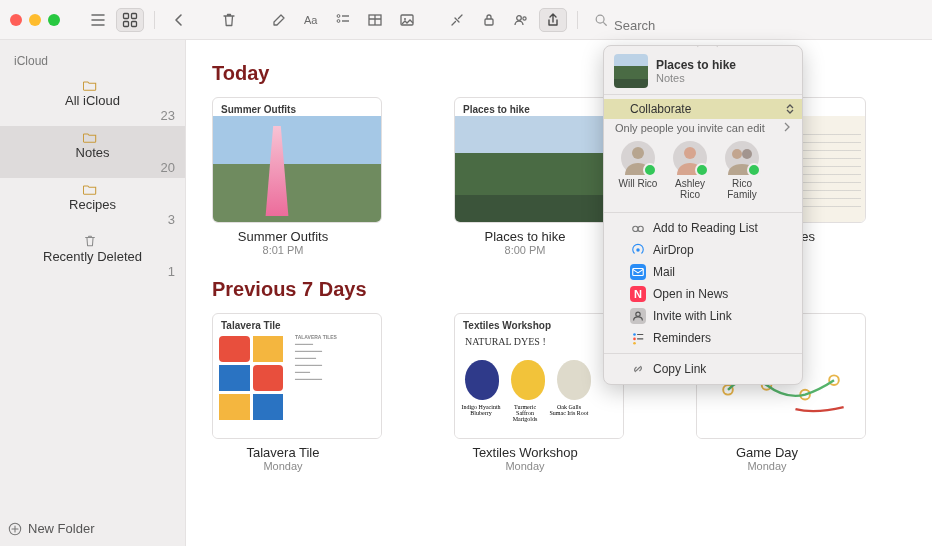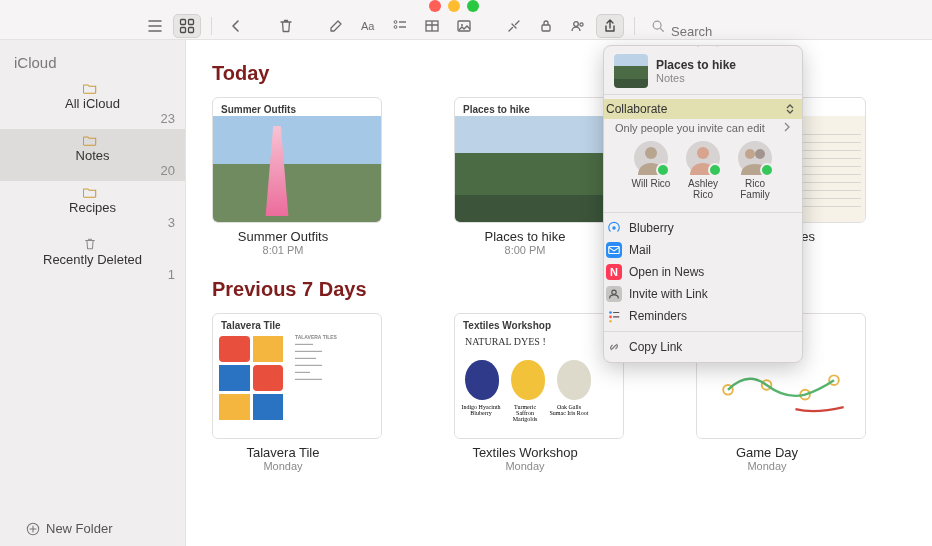--- a/index.html
+++ b/index.html
@@ -6,7 +6,7 @@
 html, body { width: 932px; height: 546px; overflow: hidden; background: #fff; }
 
 
-.titlebar { height: 40px; display: flex; align-items: center; padding: 0 10px; background: #f6f4f4; border-bottom: 1px solid #e5e2e2; flex-direction: column; }
+.titlebar { height: 40px; display: flex; align-items: center; padding: 0 10px; background: #f6f4f4; border-bottom: 1px solid #e5e2e2; }
 .traffic { display: flex; gap: 7px; margin-right: 24px; }
 .traffic span { width: 12px; height: 12px; border-radius: 50%; }
 .tl-red { background: #ff5f57; }

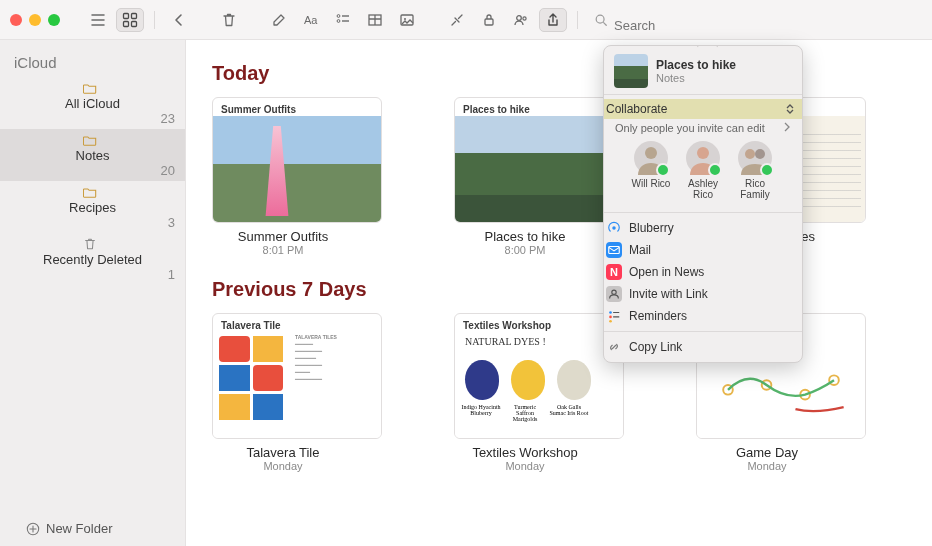--- a/index.html
+++ b/index.html
@@ -25,7 +25,7 @@
 
 .layout { display: flex; height: calc(100% - 40px); }
 .sidebar { width: 186px; background: #f0eeee; border-right: 1px solid #e5e2e2; display: flex; flex-direction: column; padding-top: 10px; }
-.sidebar-header { font-size: 15px; color: #7a7a7a; padding: 4px 14px 6px; }
+.sidebar-header { font-size: 12px; color: #7a7a7a; padding: 4px 14px 6px; }
 .folder-item { display: flex; align-items: center; padding: 3px 10px; font-size: 13px; color: #333; cursor: pointer; flex-direction: column; }
 .folder-item.selected { background: #dedbdb; }
 .folder-icon { width: 16px; height: 16px; margin-right: 6px; display: flex; align-items: center; justify-content: center; }

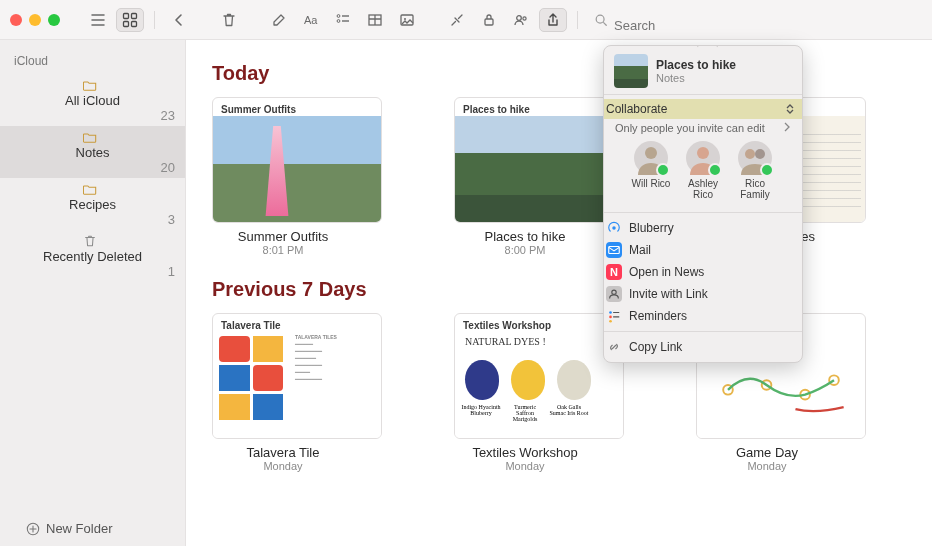--- a/index.html
+++ b/index.html
@@ -79,7 +79,7 @@
 .pop-header-text .t { font-size: 12px; font-weight: 700; color: #333; }
 .pop-header-text .s { font-size: 11px; color: #888; }
 .pop-section { border-top: 1px solid #dcd9d9; padding: 4px 0; }
-.pop-row { display: flex; align-items: center; font-size: 12px; padding: 3px 12px 3px 2px; color: #333; cursor: pointer; position: relative; }
+.pop-row { display: flex; align-items: center; font-size: 12px; padding: 3px 12px 3px 26px; color: #333; cursor: pointer; position: relative; }
 .pop-row.collab { background: #e2dfb0; }
 .pop-row .chev { margin-left: auto; }
 .pop-row .caret { position: absolute; right: 8px; display:flex; flex-direction:column; }

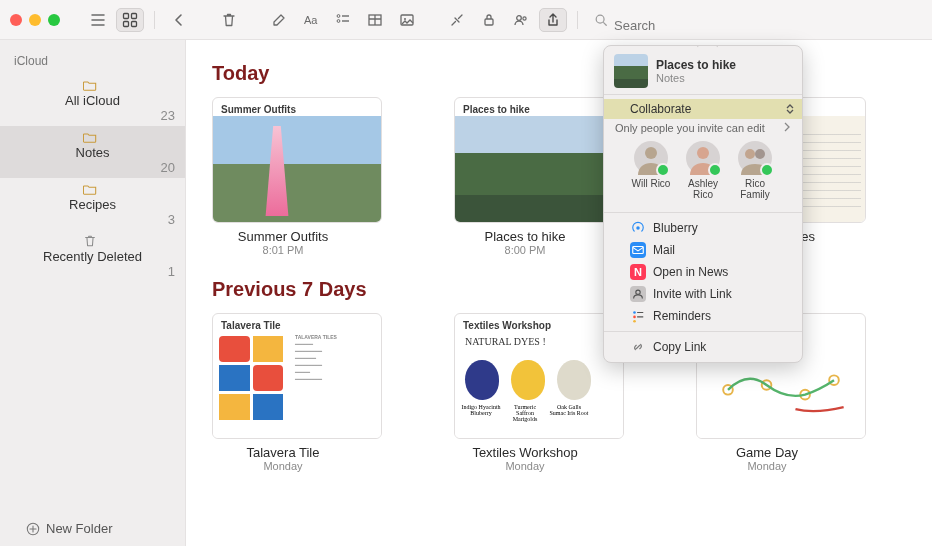--- a/index.html
+++ b/index.html
@@ -84,7 +84,7 @@
 .pop-row .chev { margin-left: auto; }
 .pop-row .caret { position: absolute; right: 8px; display:flex; flex-direction:column; }
 .sub { font-size: 11px; color: #666; padding-left: 11px; }
-.people-strip { display: flex; justify-content: center; padding: 4px 8px 8px; }
+.people-strip { display: flex; justify-content: flex-start; padding: 4px 8px 8px; }
 .person { display: flex; flex-direction: column; align-items: center; width: 52px; cursor:pointer; }
 .avatar { width: 34px; height: 34px; border-radius: 50%; background: #d7d3d3; position: relative; }
 .avatar svg { width: 100%; height: 100%; }

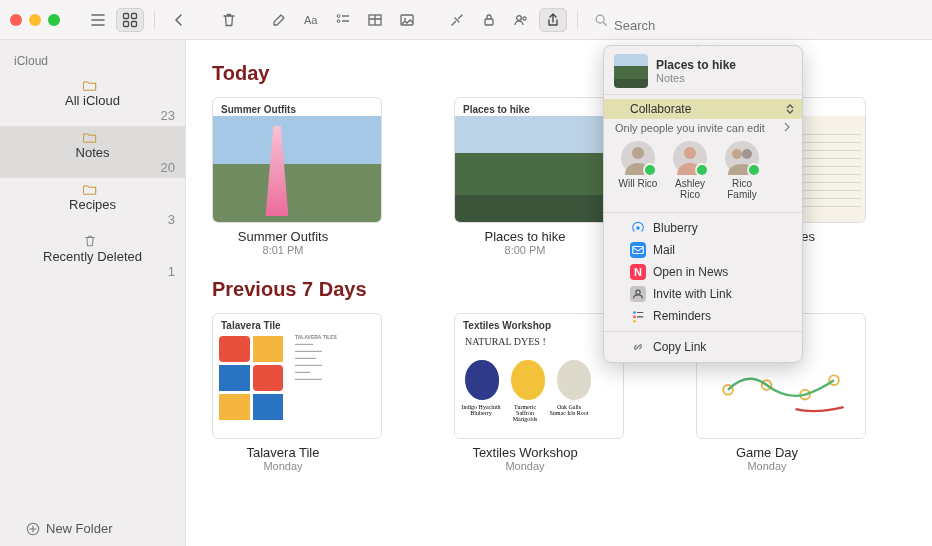--- a/index.html
+++ b/index.html
@@ -429,6 +429,16 @@
 
   <div class="pop-section">
     <div class="pop-row">
+      <span class="pop-icon pi-glasses">
+          <svg viewBox="0 0 16 16">
+            <circle cx="5" cy="9" r="3" fill="none" stroke="currentColor" stroke-width="1.3"></circle>
+            <circle cx="11" cy="9" r="3" fill="none" stroke="currentColor" stroke-width="1.3"></circle>
+            <path d="M8 9h0" stroke="currentColor"></path>
+          </svg>
+        </span>
+      <span>Add to Reading List</span>
+    </div>
+    <div class="pop-row">
       <span class="pop-icon pi-airdrop">
           <svg viewBox="0 0 16 16">
             <circle cx="8" cy="8" r="2" fill="currentColor"></circle>

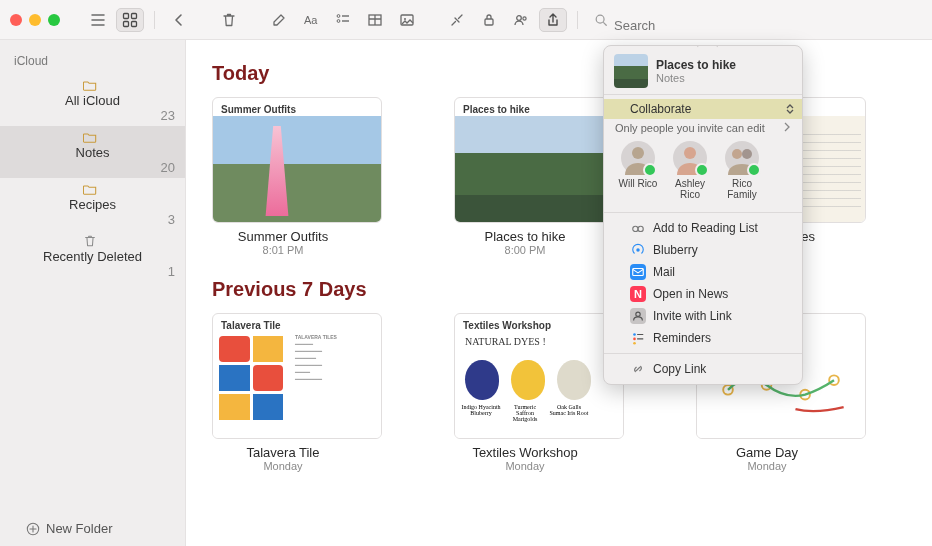--- a/index.html
+++ b/index.html
@@ -445,7 +445,7 @@
             <path d="M4 12a6 6 0 1 1 8 0" fill="none" stroke="currentColor" stroke-width="1.3"></path>
           </svg>
         </span>
-      <span>Bluberry</span>
+      <span>AirDrop</span>
     </div>
     <div class="pop-row">
       <span class="pop-icon pi-mail">

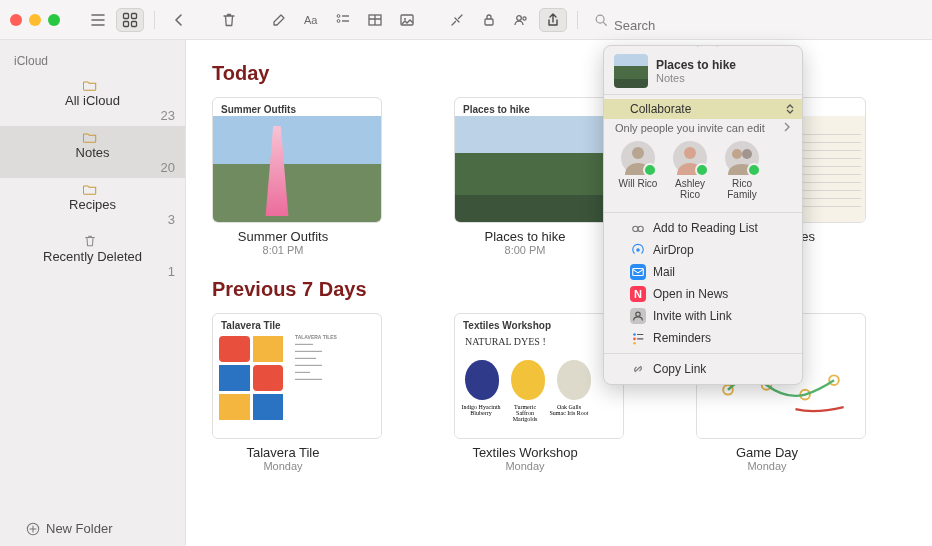--- a/index.html
+++ b/index.html
@@ -31,7 +31,7 @@
 .folder-icon { width: 16px; height: 16px; margin-right: 6px; display: flex; align-items: center; justify-content: center; }
 .folder-icon svg { width: 14px; height: 14px; }
 .folder-count { margin-left: auto; font-size: 13px; color: #8b8b8b; }
-.sidebar-footer { margin-top: auto; padding: 8px 26px 10px; display: flex; align-items: center; font-size: 13px; color: #555; cursor: pointer; }
+.sidebar-footer { margin-top: auto; padding: 8px 8px 10px; display: flex; align-items: center; font-size: 13px; color: #555; cursor: pointer; }
 .sidebar-footer svg { width: 14px; height: 14px; margin-right: 6px; }
 
 

